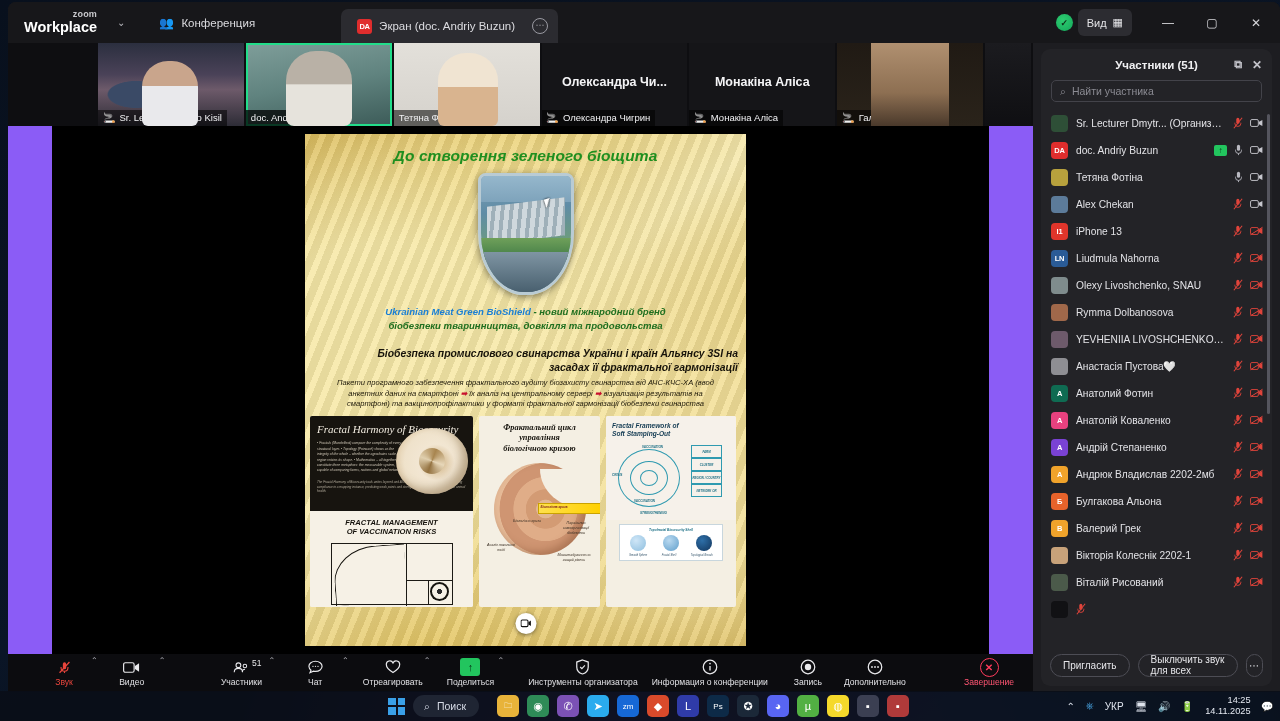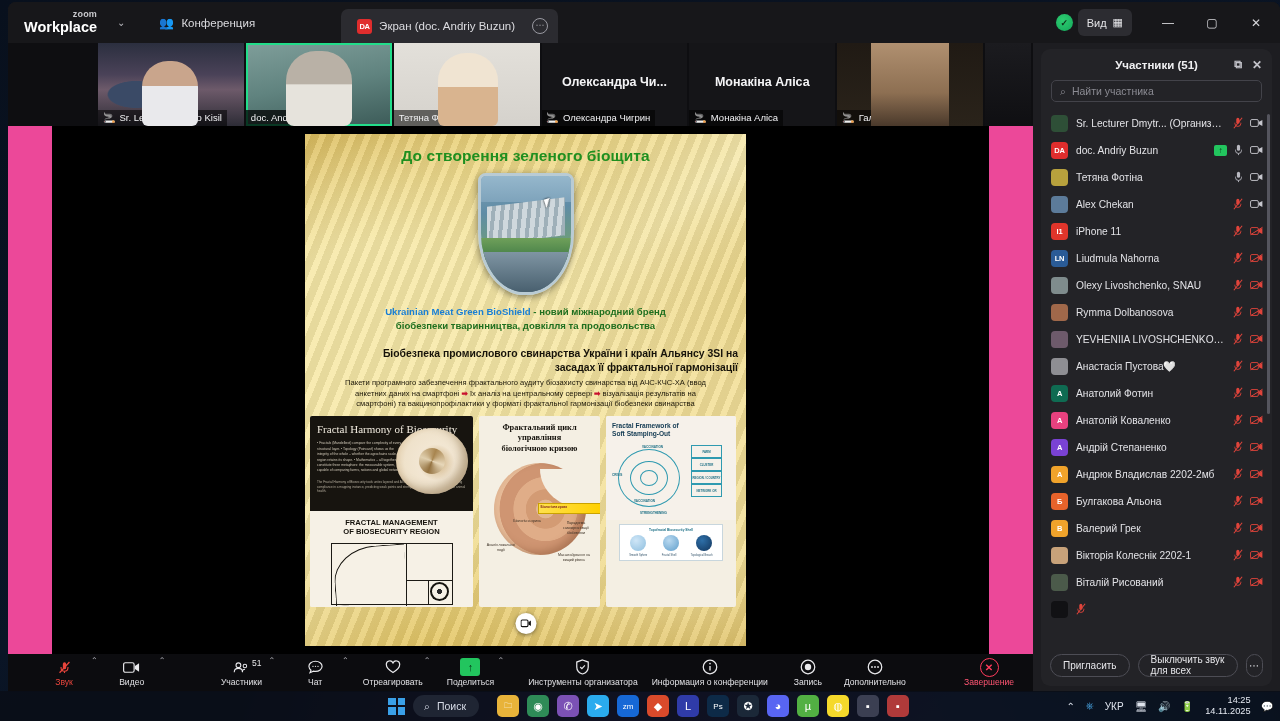--- a/index.html
+++ b/index.html
@@ -117,7 +117,7 @@
 
   
   .stage{
-    position:absolute; left:0; top:124px; width:1025px; height:528px; background:#ec4899;
+    position:absolute; left:0; top:124px; width:1025px; height:528px; background:#8b5cf6;font-style:italic;
   }
   .share-frame{
     position:absolute; left:44px; top:0; width:937px; height:528px; background:#000;

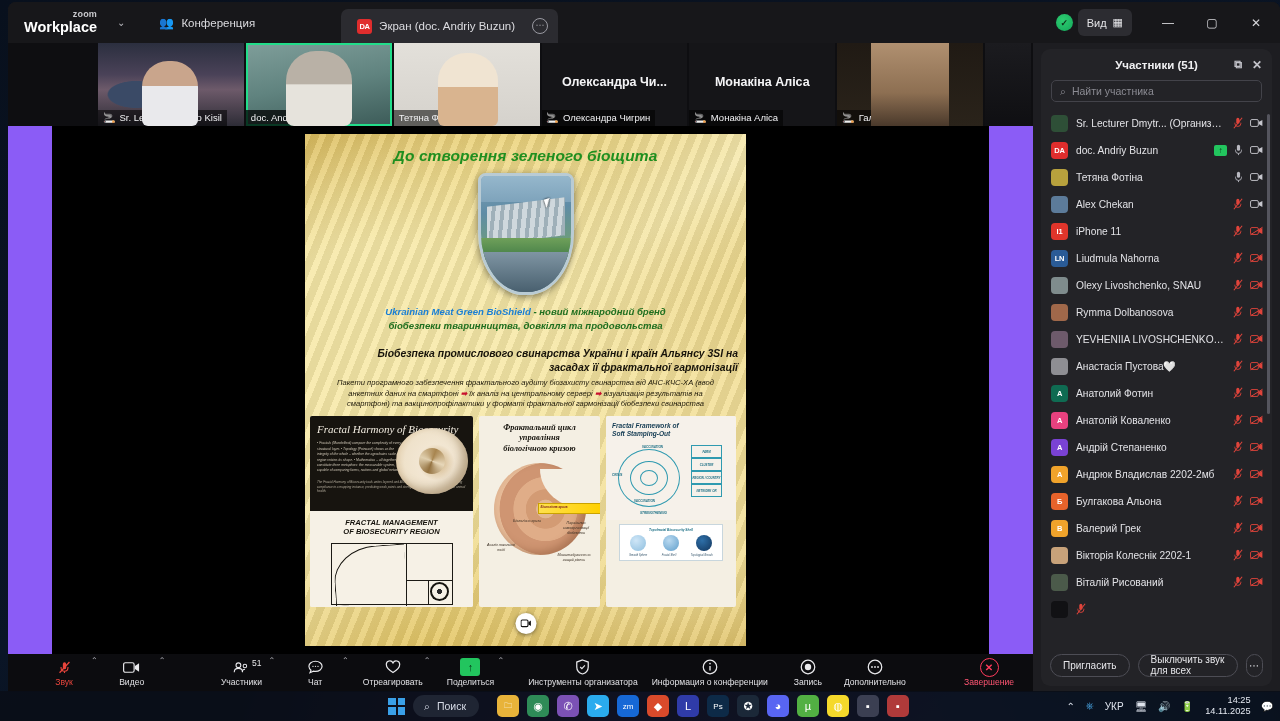--- a/index.html
+++ b/index.html
@@ -771,7 +771,7 @@
             </div>
             <div class="prow">
               <div class="av" style="background:#e0352b">I1</div>
-              <div class="pname">iPhone 11</div>
+              <div class="pname">iPhone 13</div>
               <div class="picons">
                 <span class="ic-mic-off"><svg width="10" height="12" viewBox="0 0 13 16">
                     <rect x="4.2" y="1.1" width="4.2" height="8" rx="2.1" fill="currentColor"></rect>

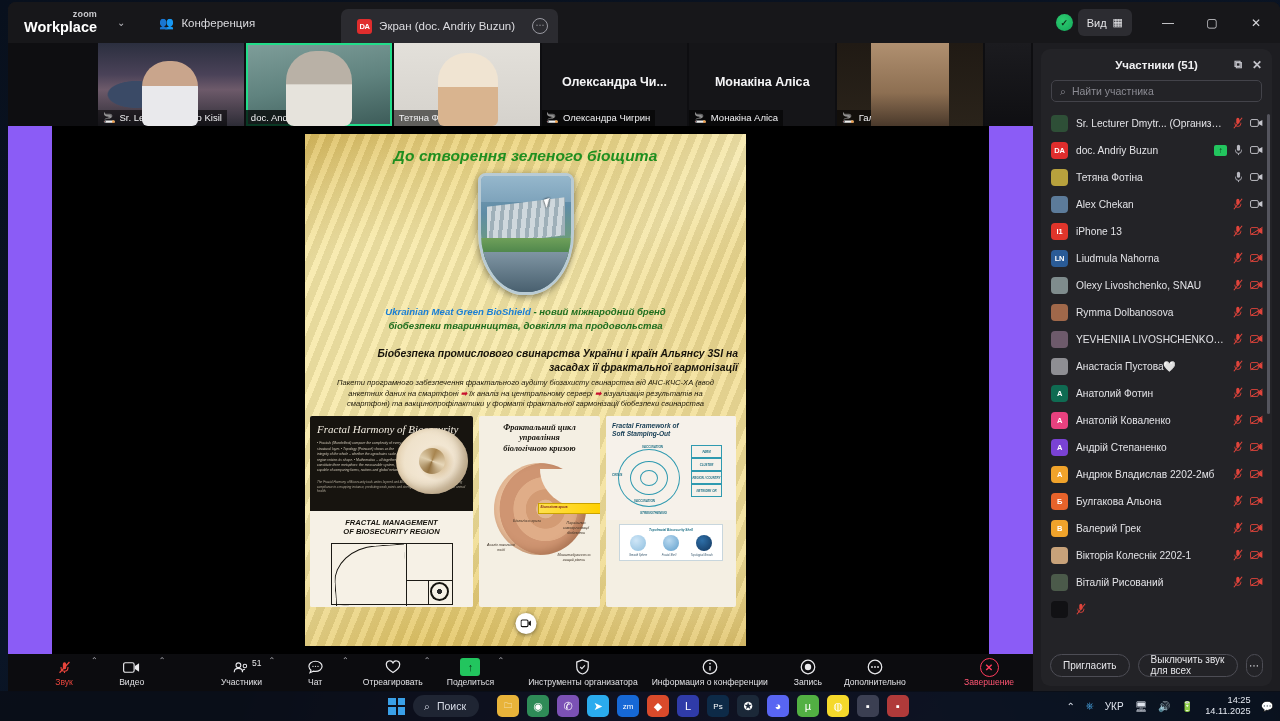--- a/index.html
+++ b/index.html
@@ -481,7 +481,7 @@
               <div class="card-light">
                 <h5>
                   <span>FRACTAL MANAGEMENT</span><br>
-                  <span>OF BIOSECURITY REGION</span>
+                  <span>OF VACCINATION RISKS</span>
                 </h5>
                 <div class="fib-box">
                   <div class="v"></div>

